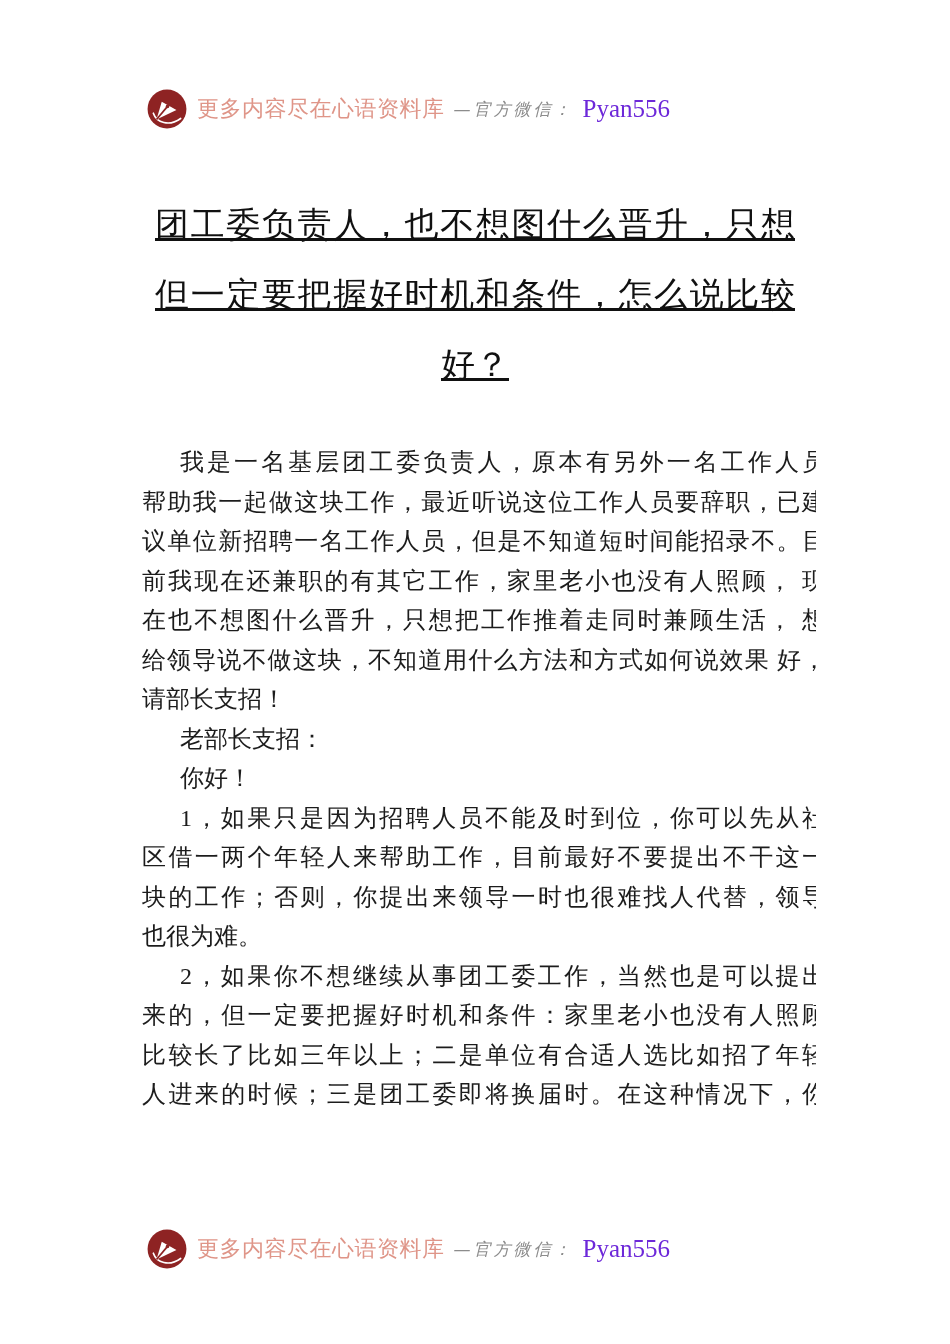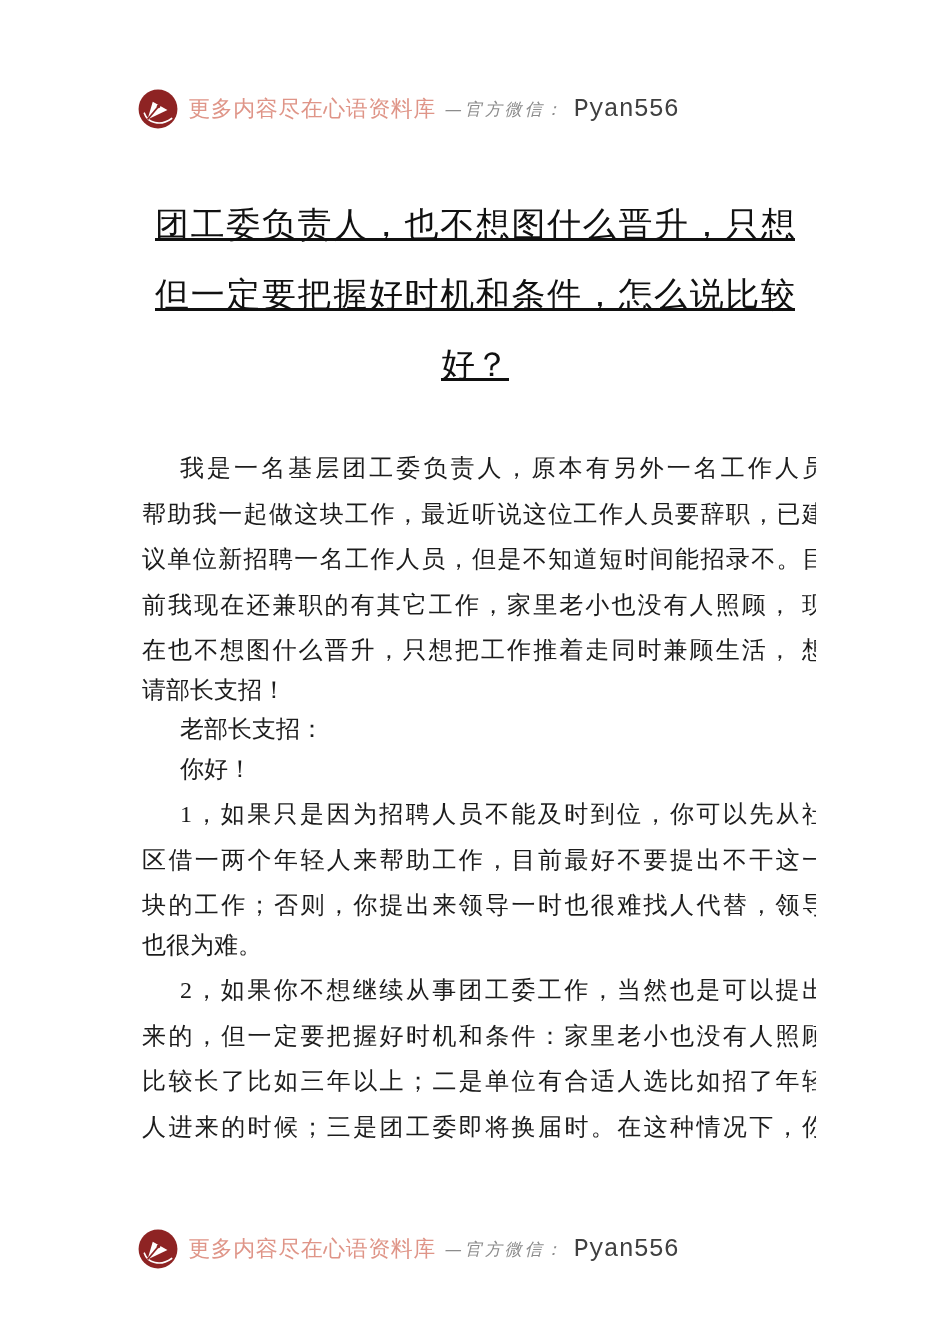--- a/index.html
+++ b/index.html
@@ -28,8 +28,8 @@
     font-family:"DejaVu Serif","Liberation Serif",serif;
   }
   .wm-account{
-    font-size:25px;color:#404040;
-    font-family:Liberation Mono, monospace;
+    font-size:25px;color:#6d28d9;
+    font-family:Liberation Serif, serif;
   }
 
   

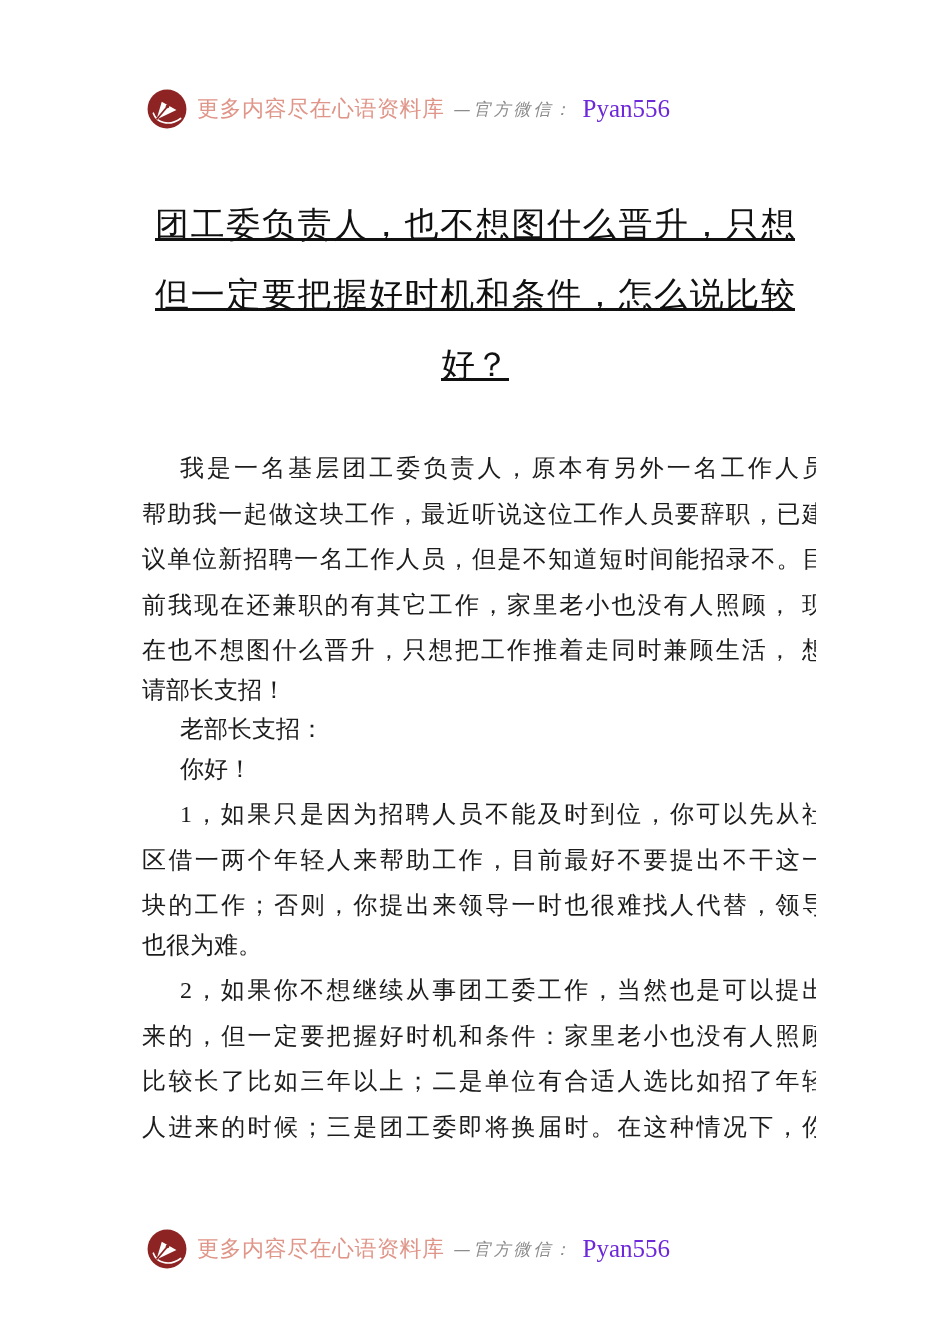--- a/index.html
+++ b/index.html
@@ -56,7 +56,7 @@
     text-align:center;text-align-last:left;
     text-justify:inter-character;
   }
-  .bline.j{text-align:justify;text-align-last:justify;margin-top:6px;}
+  .bline.j{text-align:justify;text-align-last:justify;}
   .bline.ind{text-indent:38px;}
 </style>
 </head>

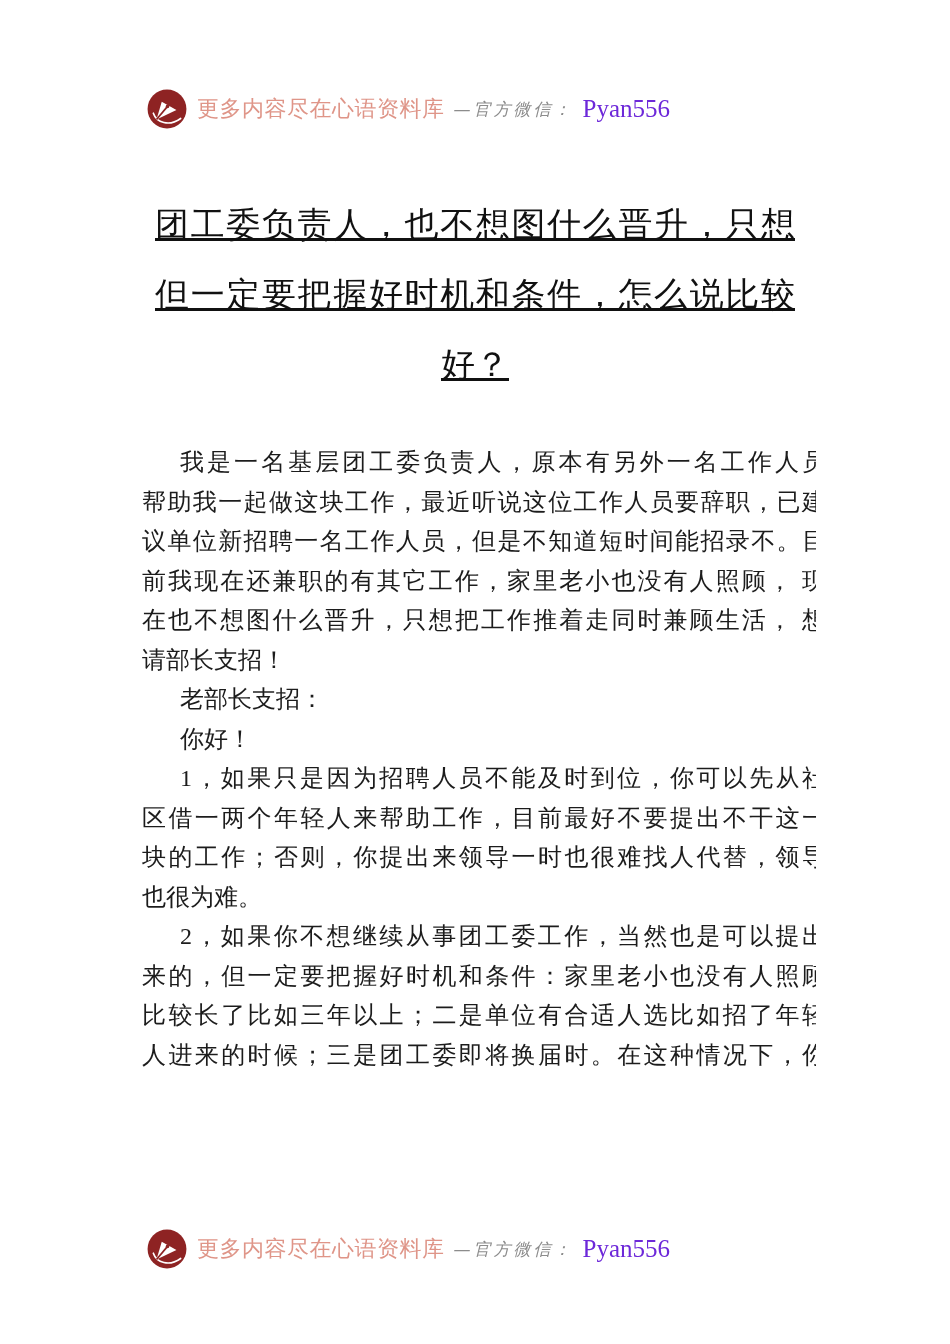--- a/index.html
+++ b/index.html
@@ -89,6 +89,7 @@
     <div class="bline j">议单位新招聘一名工作人员，但是不知道短时间能招录不。目</div>
     <div class="bline j">前我现在还兼职的有其它工作，家里老小也没有人照顾， 现</div>
     <div class="bline j">在也不想图什么晋升，只想把工作推着走同时兼顾生活， 想</div>
+    <div class="bline j">给领导说不做这块，不知道用什么方法和方式如何说效果 好，</div>
     <div class="bline">请部长支招！</div>
     <div class="bline ind">老部长支招：</div>
     <div class="bline ind">你好！</div>

